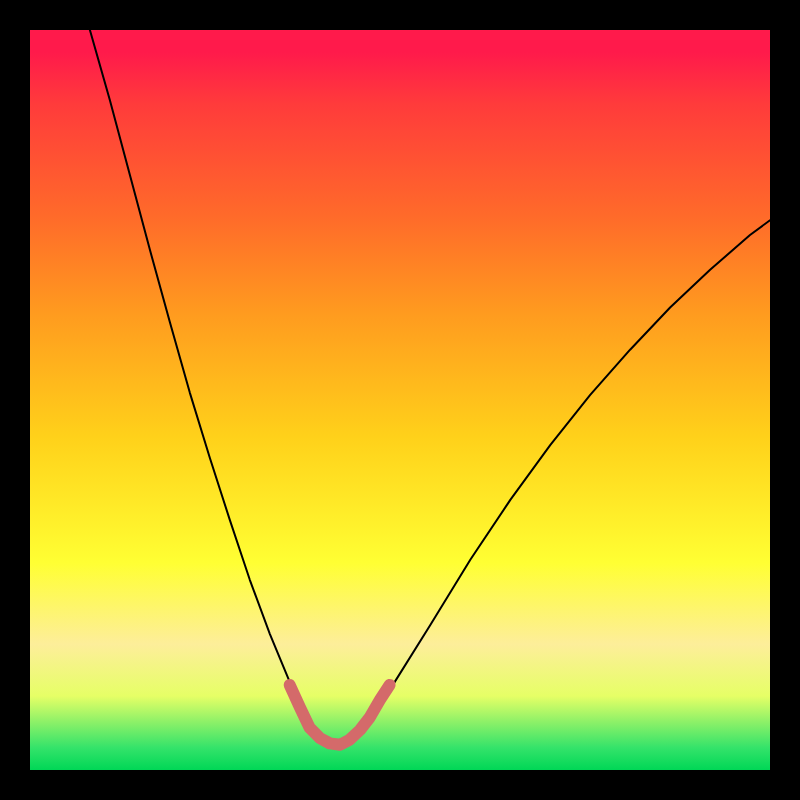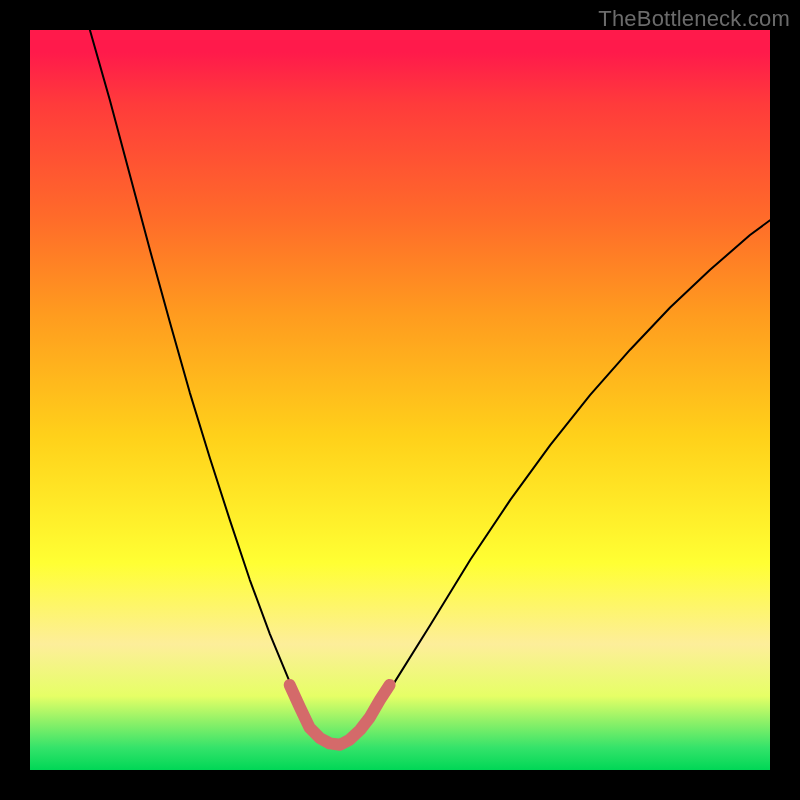--- a/index.html
+++ b/index.html
@@ -59,7 +59,6 @@
 <body>
 
 <div class="frame">
-  <div class="watermark">TheBottleneck.com</div>
 
   <div class="plot-area">
     <svg class="curves" viewBox="0 0 740 740" preserveAspectRatio="none">

